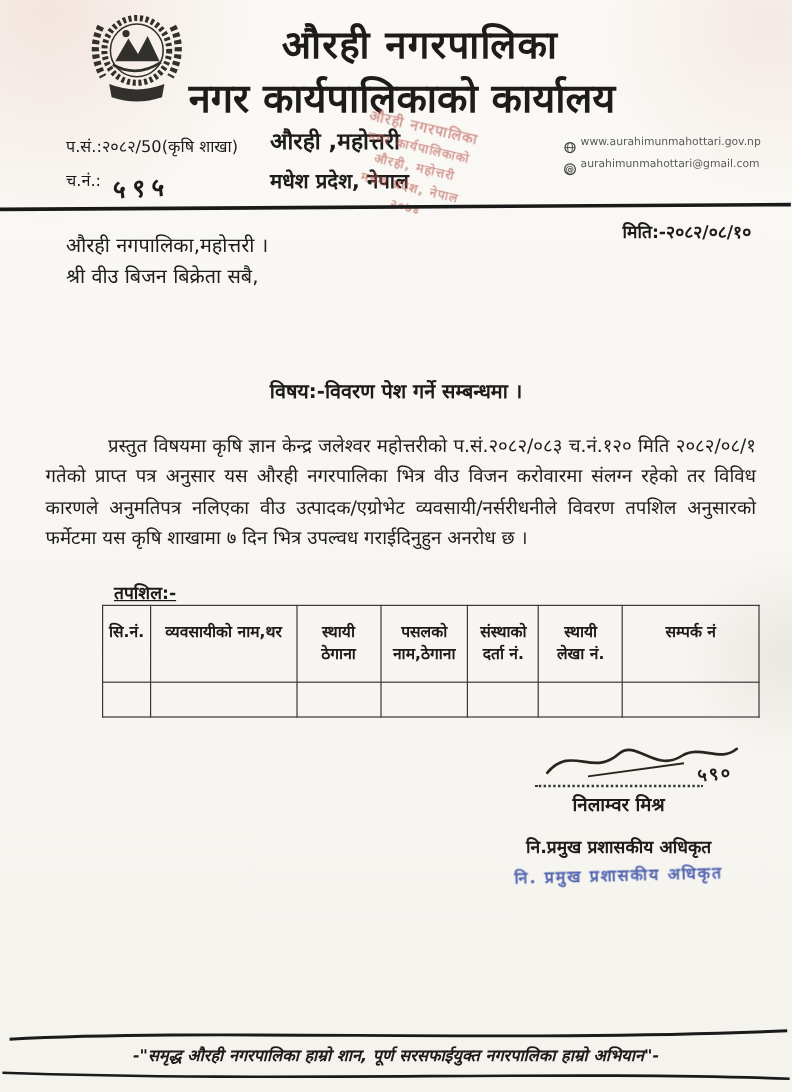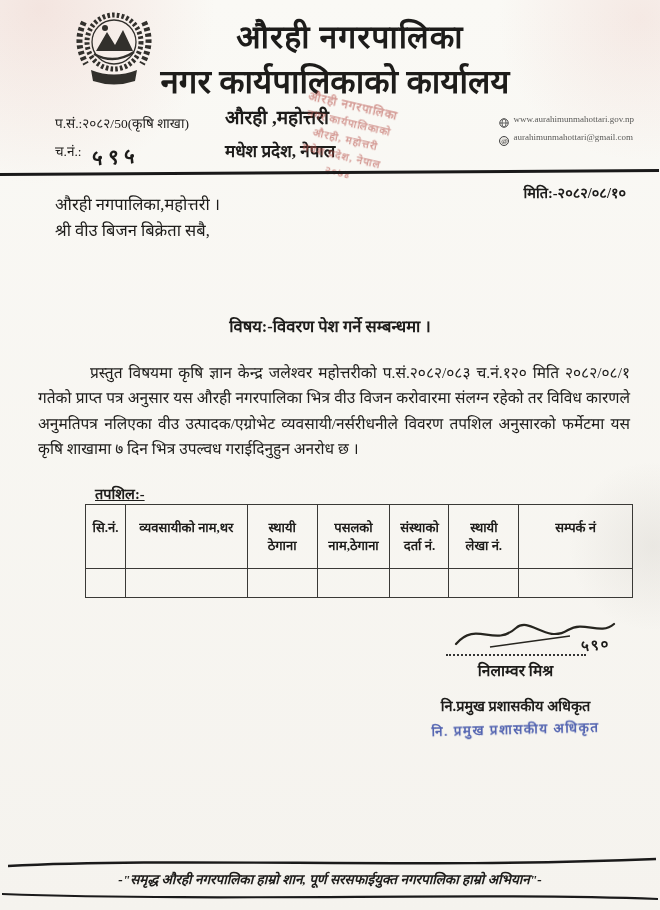--- a/index.html
+++ b/index.html
@@ -20,7 +20,6 @@
       radial-gradient(circle at 97% 2%, rgba(226,176,168,.22), transparent 13%),
       radial-gradient(circle at 99% 60%, rgba(120,110,100,.10), transparent 10%),
       linear-gradient(#faf9f5, #f5f3ee);
-    font-family: Liberation Serif, serif;
   }
   
   .emblem{position:absolute;left:62px;top:8px;width:104px;height:82px;}

